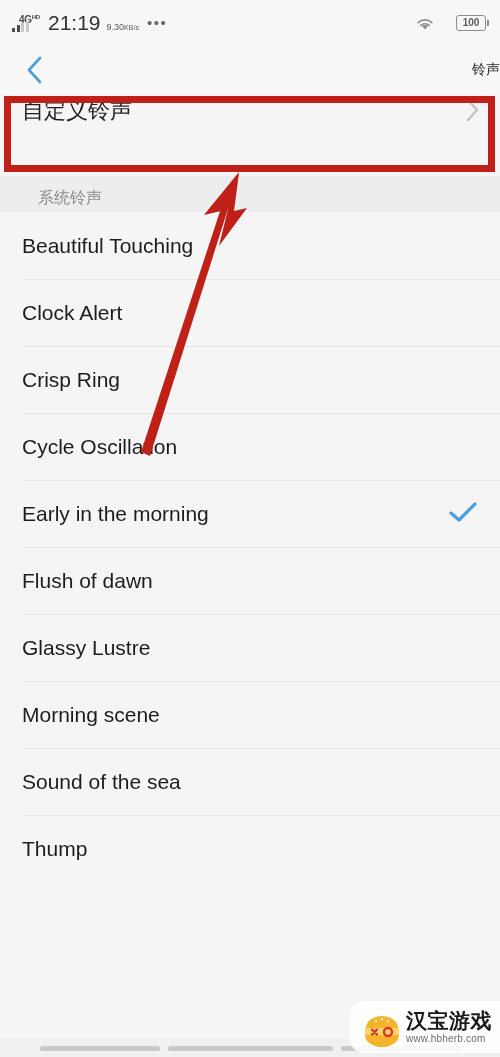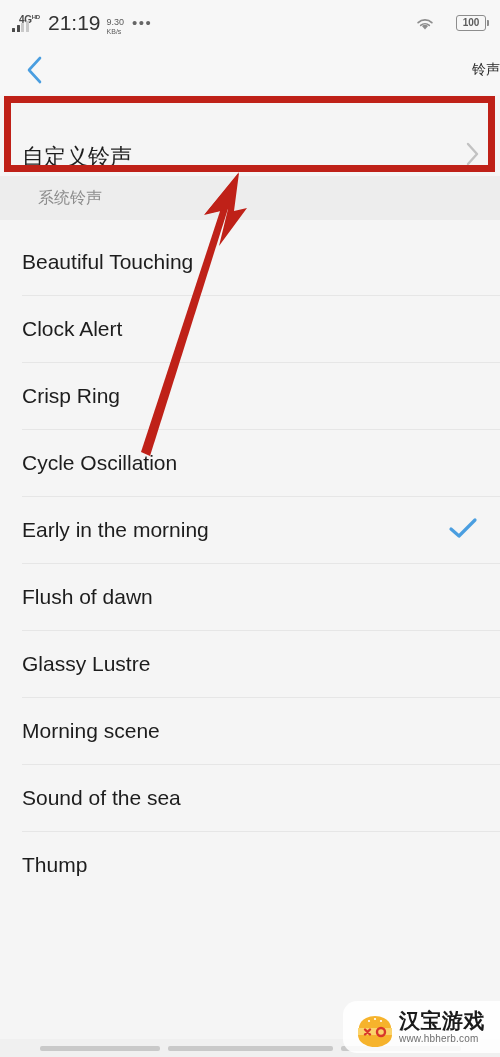--- a/index.html
+++ b/index.html
@@ -87,7 +87,7 @@
   }
   .netspeed {
     display: flex;
-    flex-direction: column;
+    flex-direction: row;
     line-height: 9px;
     color: #5a5a5a;
     margin-top: 9px;

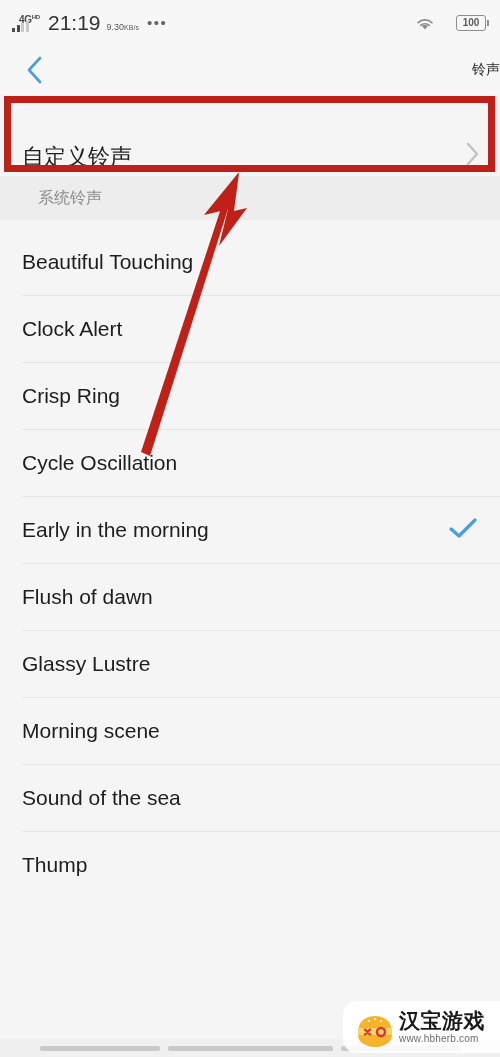--- a/index.html
+++ b/index.html
@@ -158,7 +158,7 @@
     height: 76px;
     background: #f5f5f5;
     display: flex;
-    align-items: flex-end;
+    align-items: flex-start;
     box-sizing: border-box;
     padding: 0 20px 0 22px;
   }

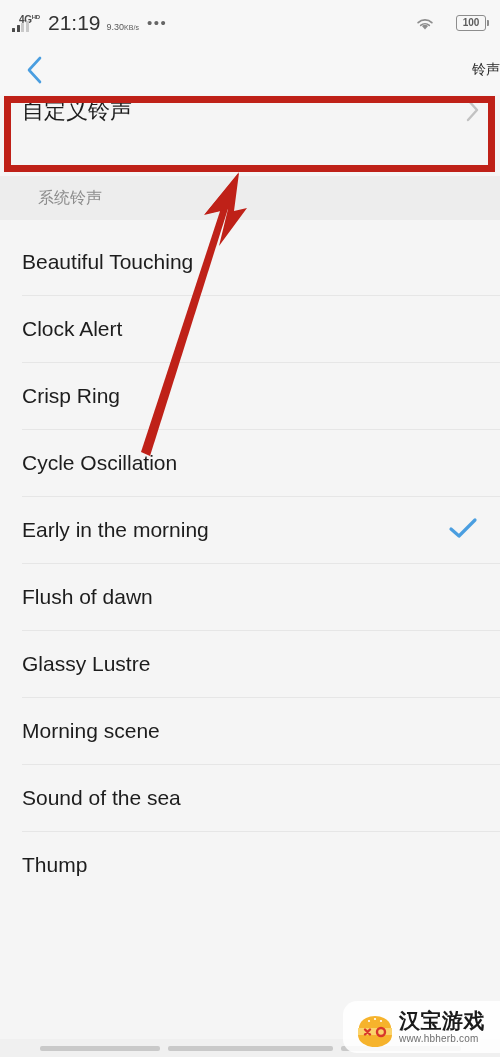--- a/index.html
+++ b/index.html
@@ -200,7 +200,7 @@
   
   .list {
     position: absolute;
-    top: 228px; left: 0;
+    top: 212px; left: 0;
     width: 500px;
     background: #a3a3a3;
   }

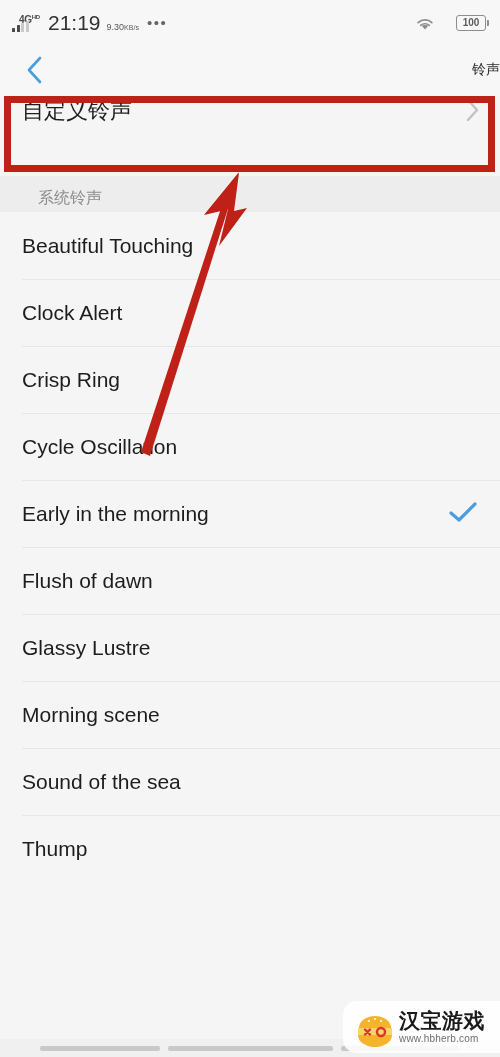--- a/index.html
+++ b/index.html
@@ -248,7 +248,7 @@
     gap: 2px;
     background: rgba(255,255,255,0.86);
     border-radius: 14px 0 0 14px;
-    padding: 6px 15px 6px 10px;
+    padding: 6px 8px 6px 10px;
   }
   .wm-text { display: flex; flex-direction: column; line-height: 1; }
   .wm-title {

